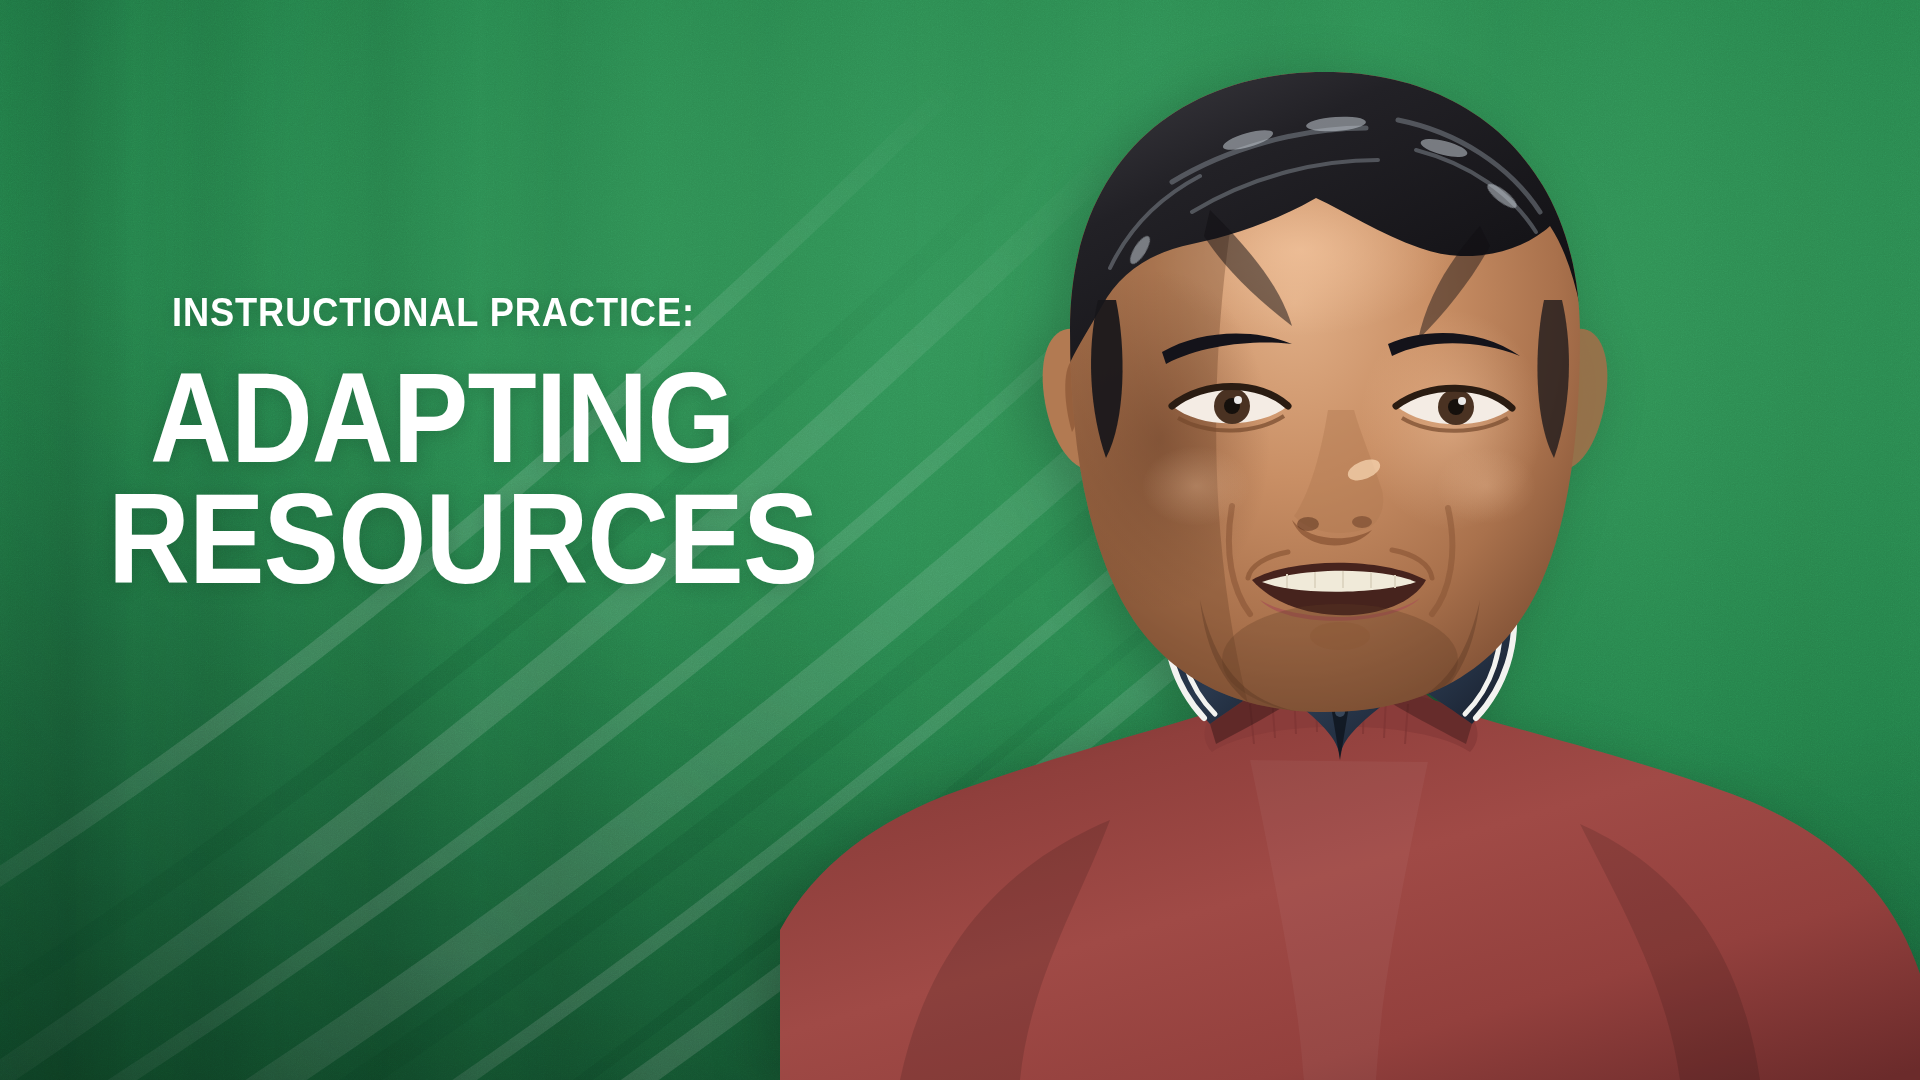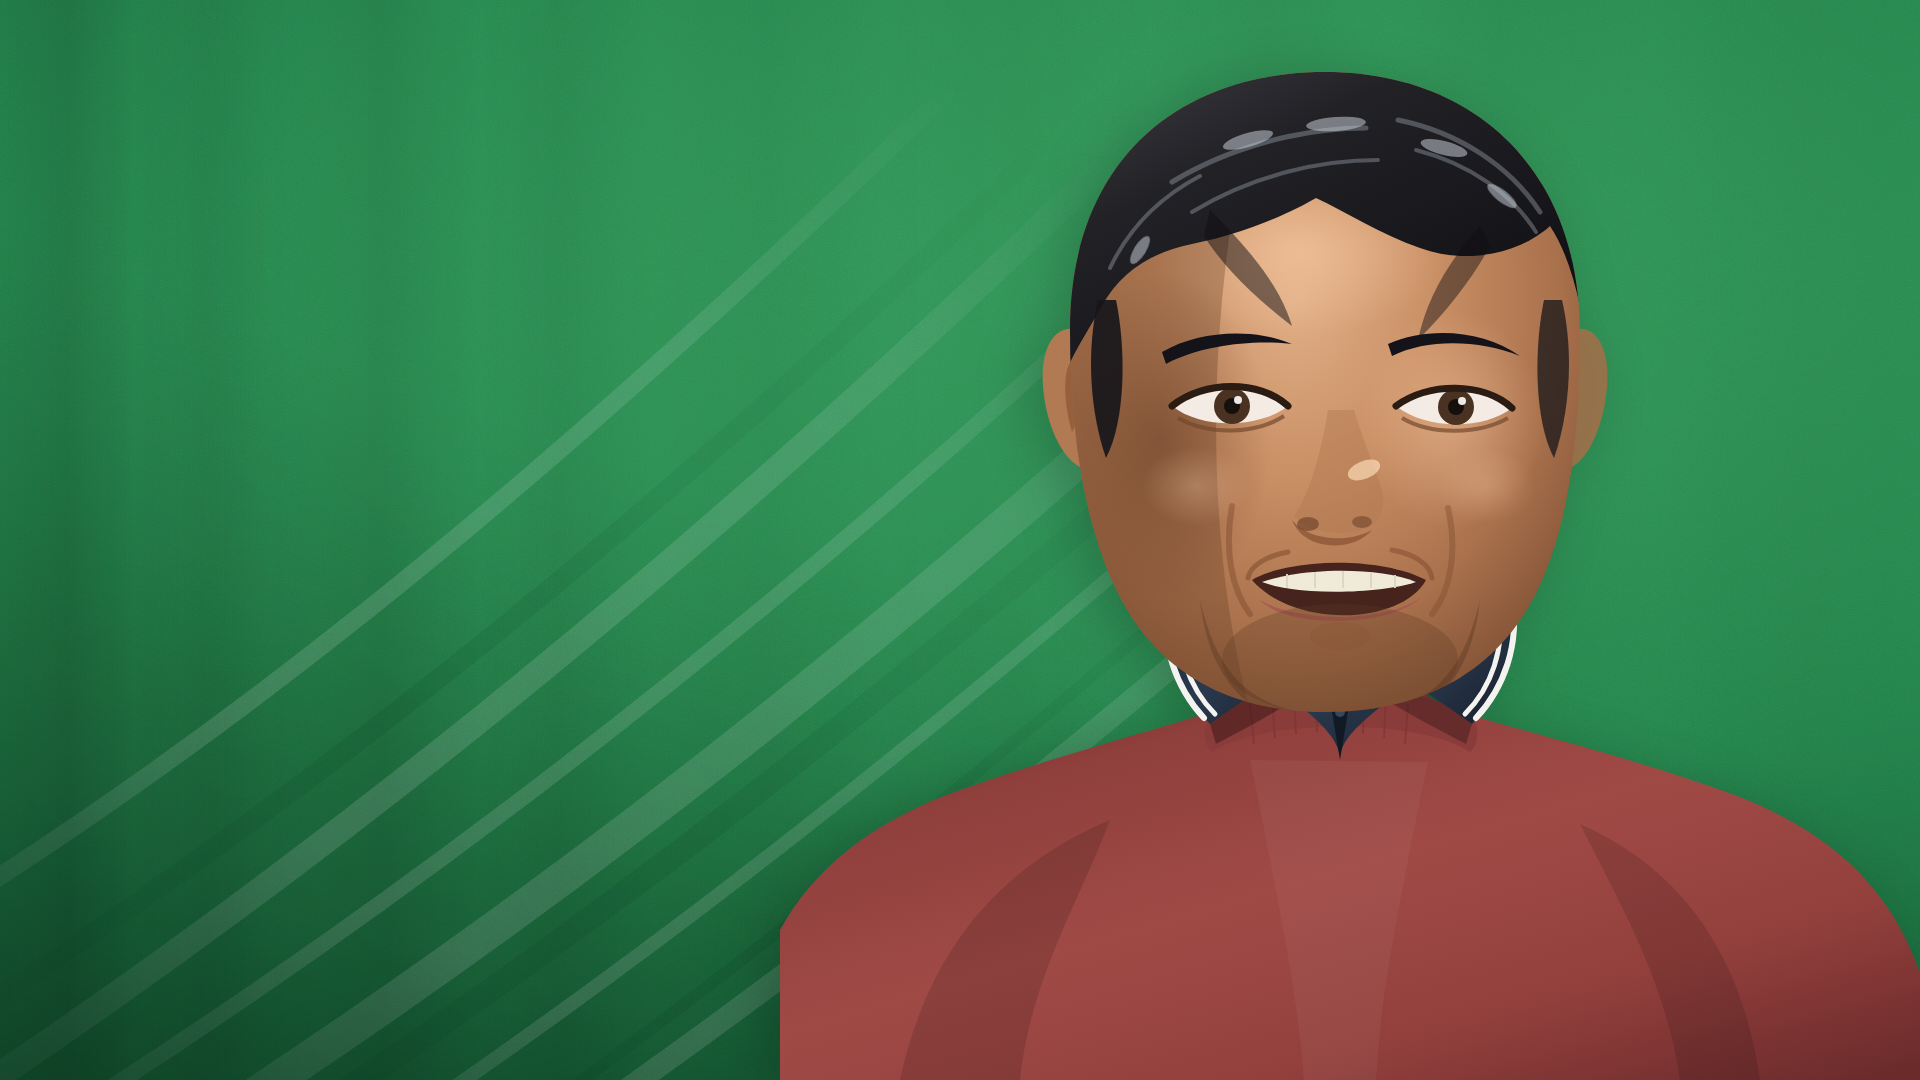--- a/index.html
+++ b/index.html
@@ -396,6 +396,11 @@
     </svg>
   </div>
 
+  <div class="title-block">
+    <div class="eyebrow">INSTRUCTIONAL PRACTICE:</div>
+    <div class="headline headline-1">ADAPTING</div>
+    <div class="headline headline-2">RESOURCES</div>
+  </div>
 
 </div>
 

